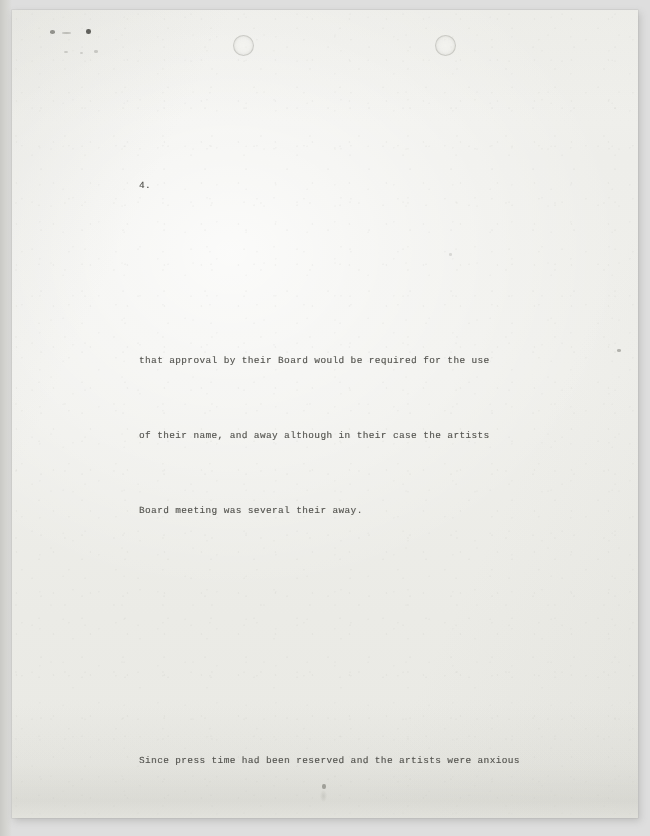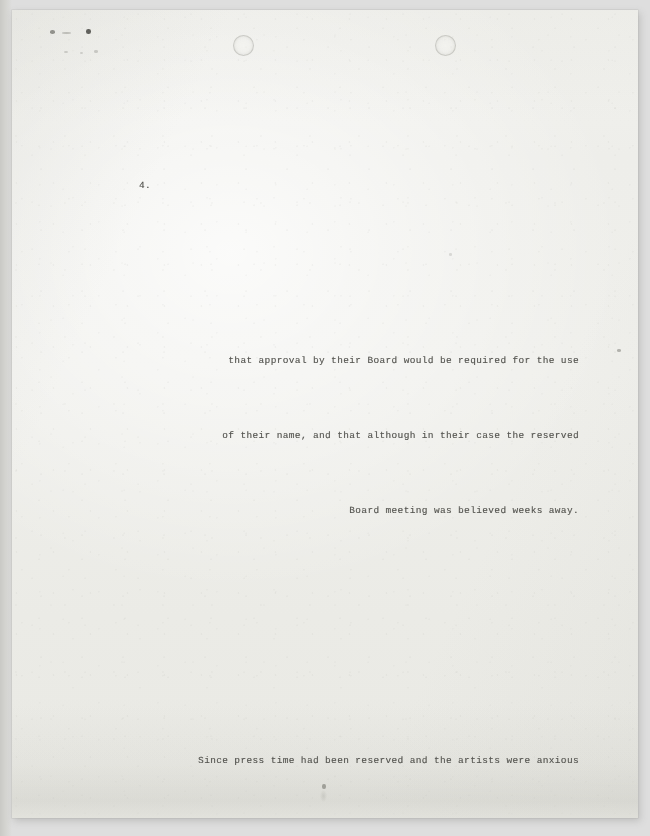--- a/index.html
+++ b/index.html
@@ -162,7 +162,7 @@
   .para.first  { margin-top: 25px; }
   .para.second { margin-top: 50px; }
 
-  .line { display: block; text-align: right; }
+  .line { display: block; }
 </style>
 </head>
 <body>

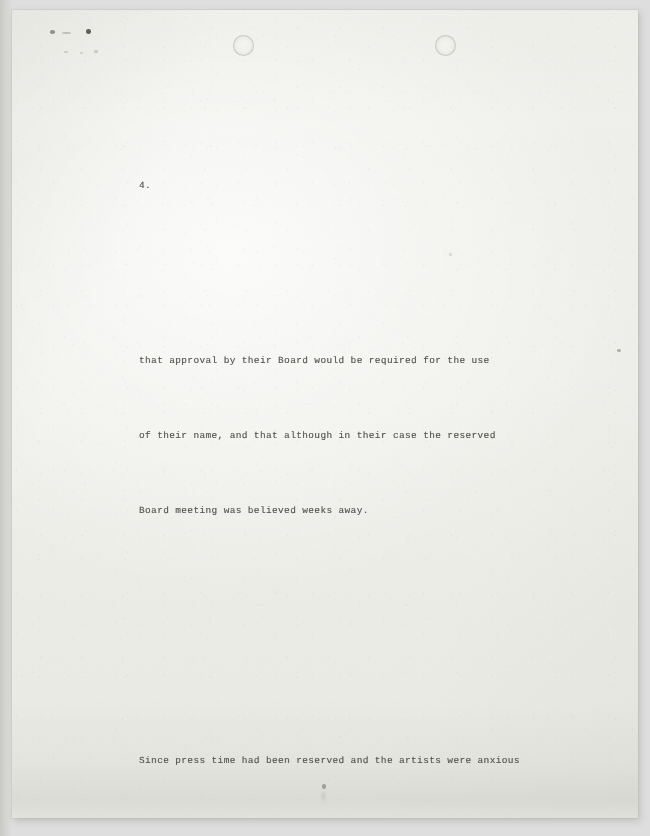--- a/index.html
+++ b/index.html
@@ -199,7 +199,7 @@
 
     <div class="para first">
       <span class="line">that approval by their Board would be required for the use</span>
-      <span class="line">of their name, and that although in their case the reserved</span>
+      <span class="line">of their name, and away although in their case the artists</span>
       <span class="line">Board meeting was believed weeks away.</span>
     </div>
 

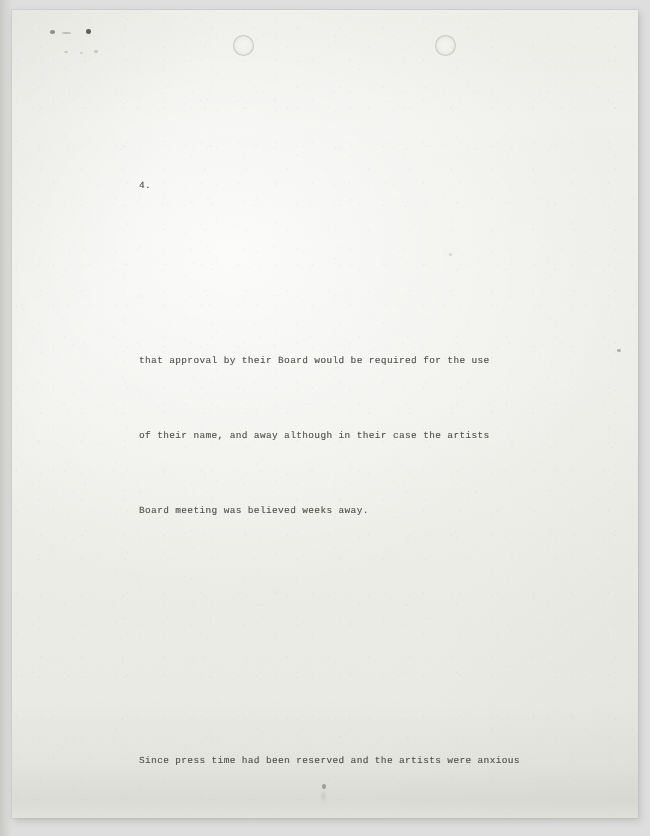--- a/index.html
+++ b/index.html
@@ -200,7 +200,7 @@
     <div class="para first">
       <span class="line">that approval by their Board would be required for the use</span>
       <span class="line">of their name, and away although in their case the artists</span>
-      <span class="line">Board meeting was believed weeks away.</span>
+      <span class="line">Board meeting was several their away.</span>
     </div>
 
     <div class="para second">

